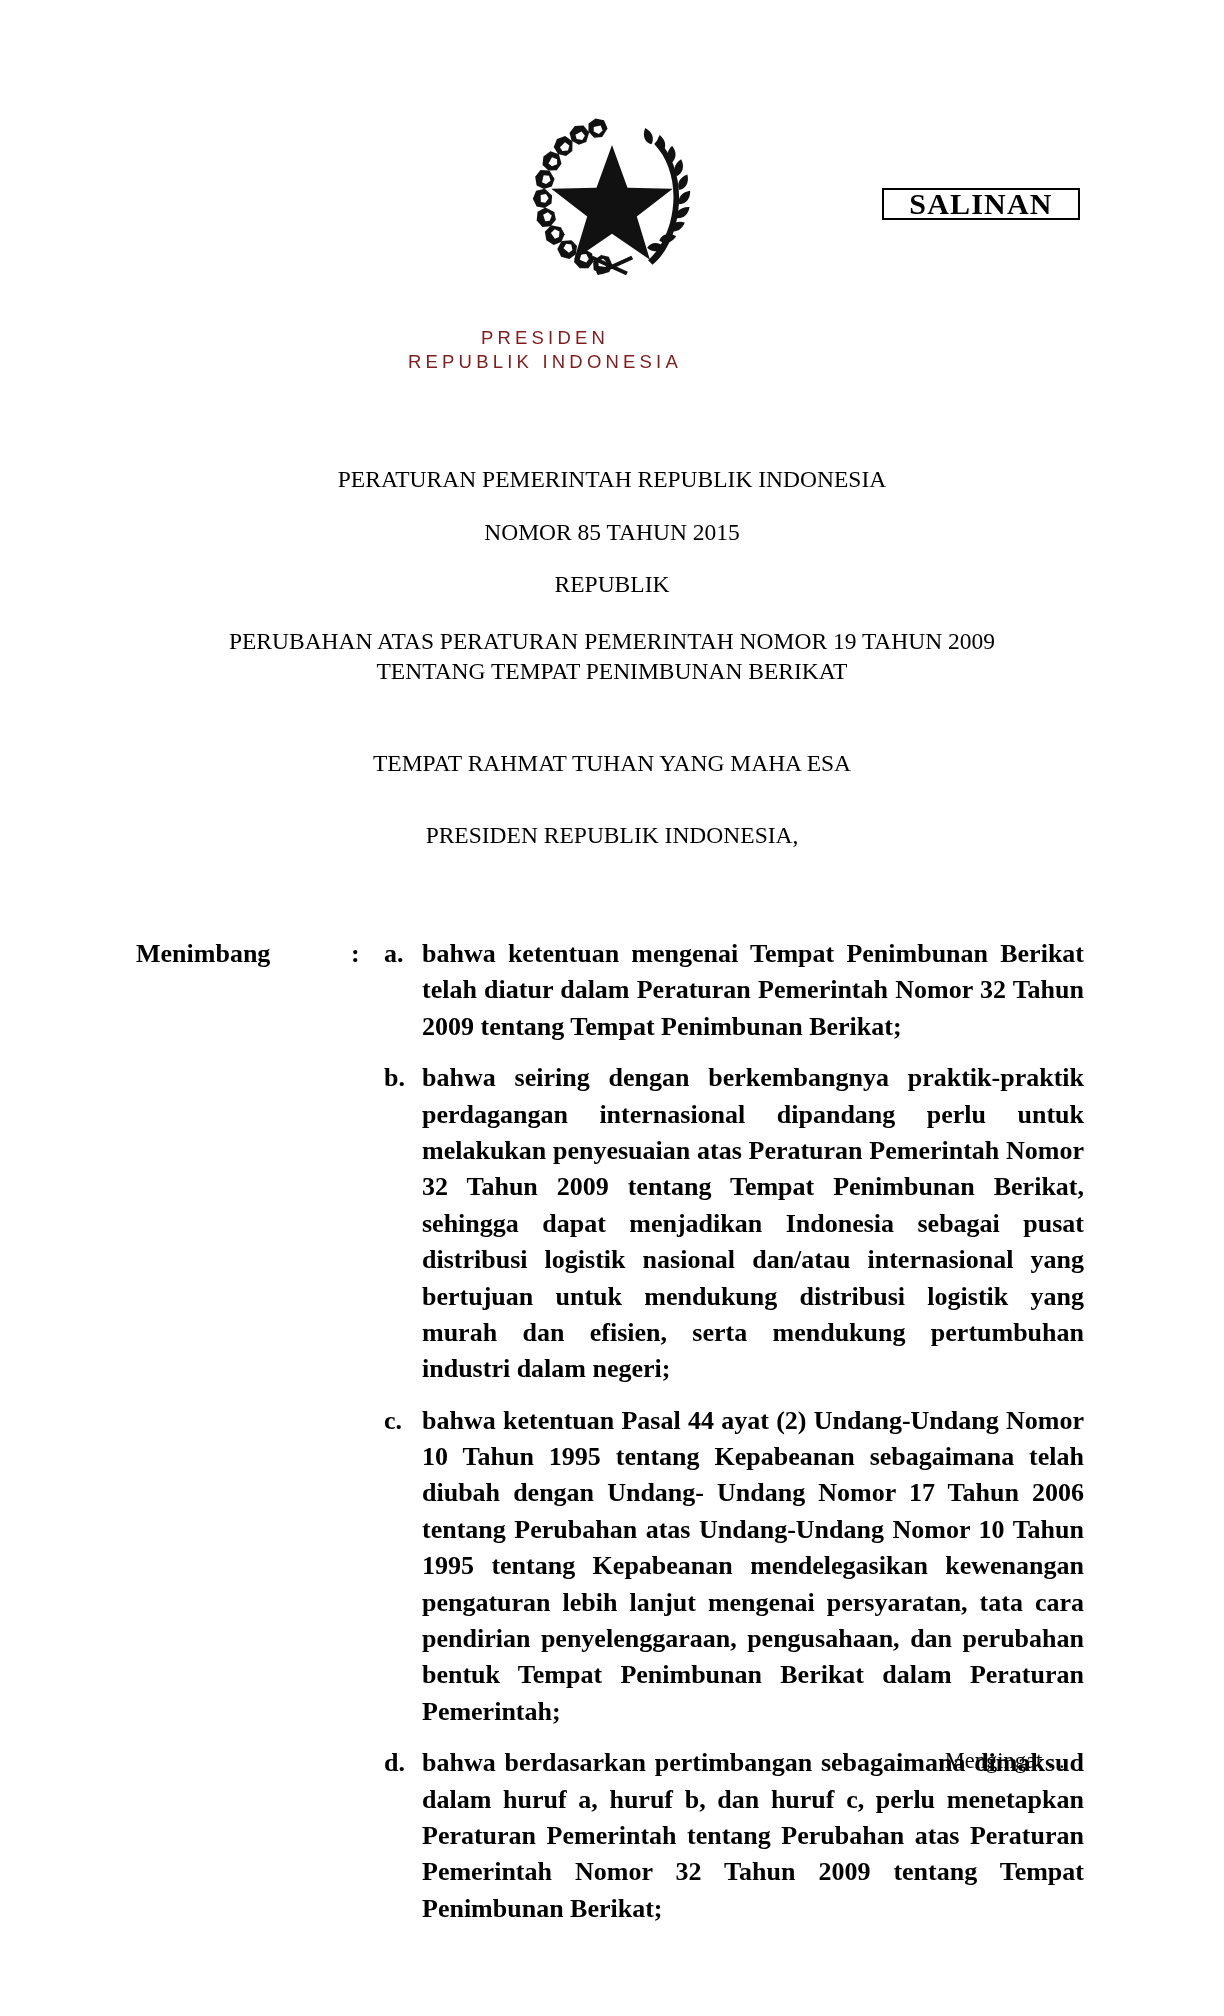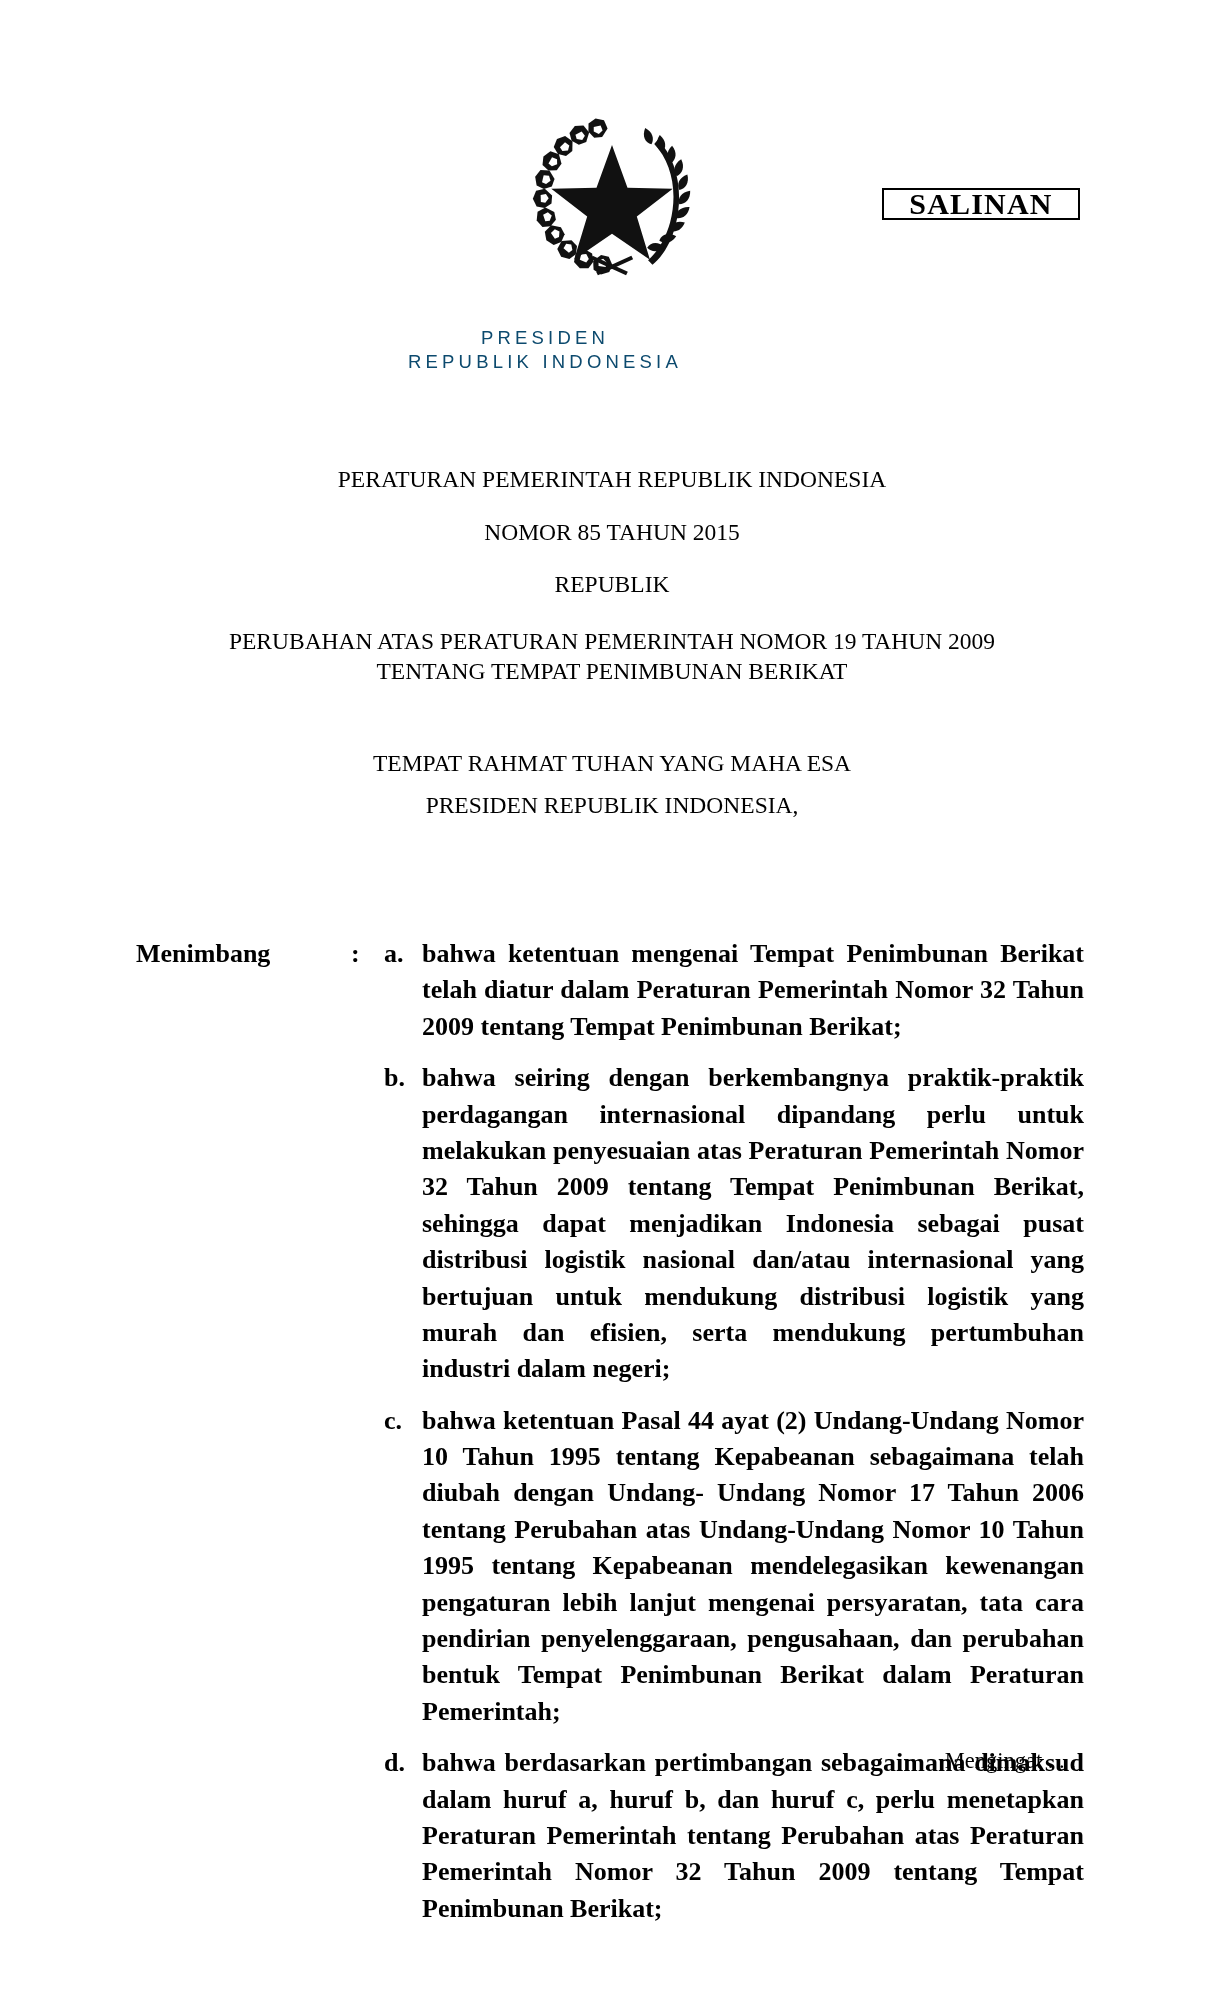--- a/index.html
+++ b/index.html
@@ -42,7 +42,7 @@
     font-family: "Liberation Sans", "DejaVu Sans", sans-serif;
     font-size: 18.5px;
     letter-spacing: 4.2px;
-    color: #0c4a6e;
+    color: #7f1d1d;
     line-height: 1.28;
   }
   .presiden-line div { white-space: nowrap; }

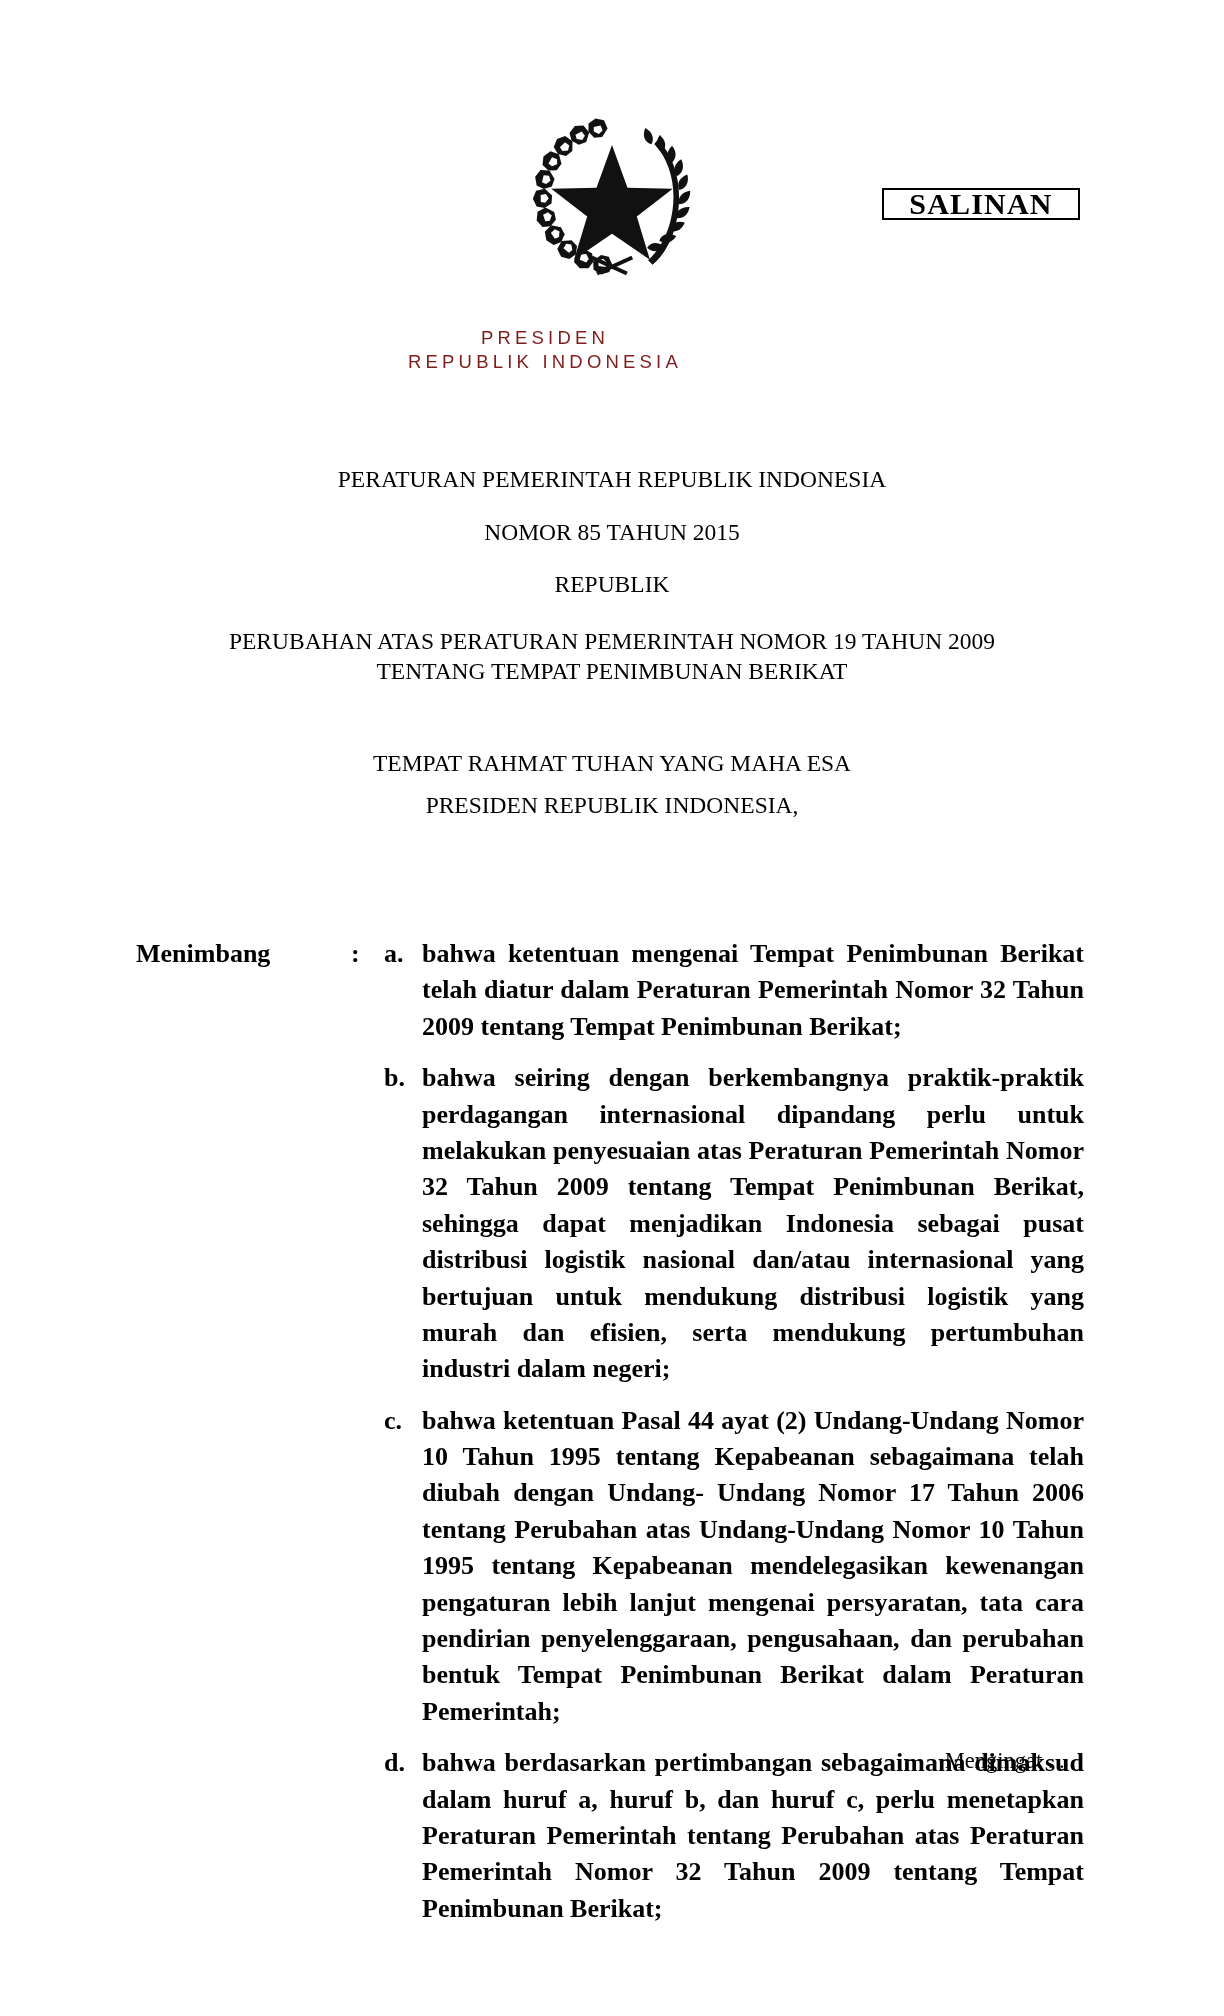--- a/index.html
+++ b/index.html
@@ -94,7 +94,7 @@
   .presiden-ri {
     position: absolute;
     left: 140px;
-    top: 792px;
+    top: 822px;
     width: 944px;
     text-align: center;
     font-size: 23.5px;

